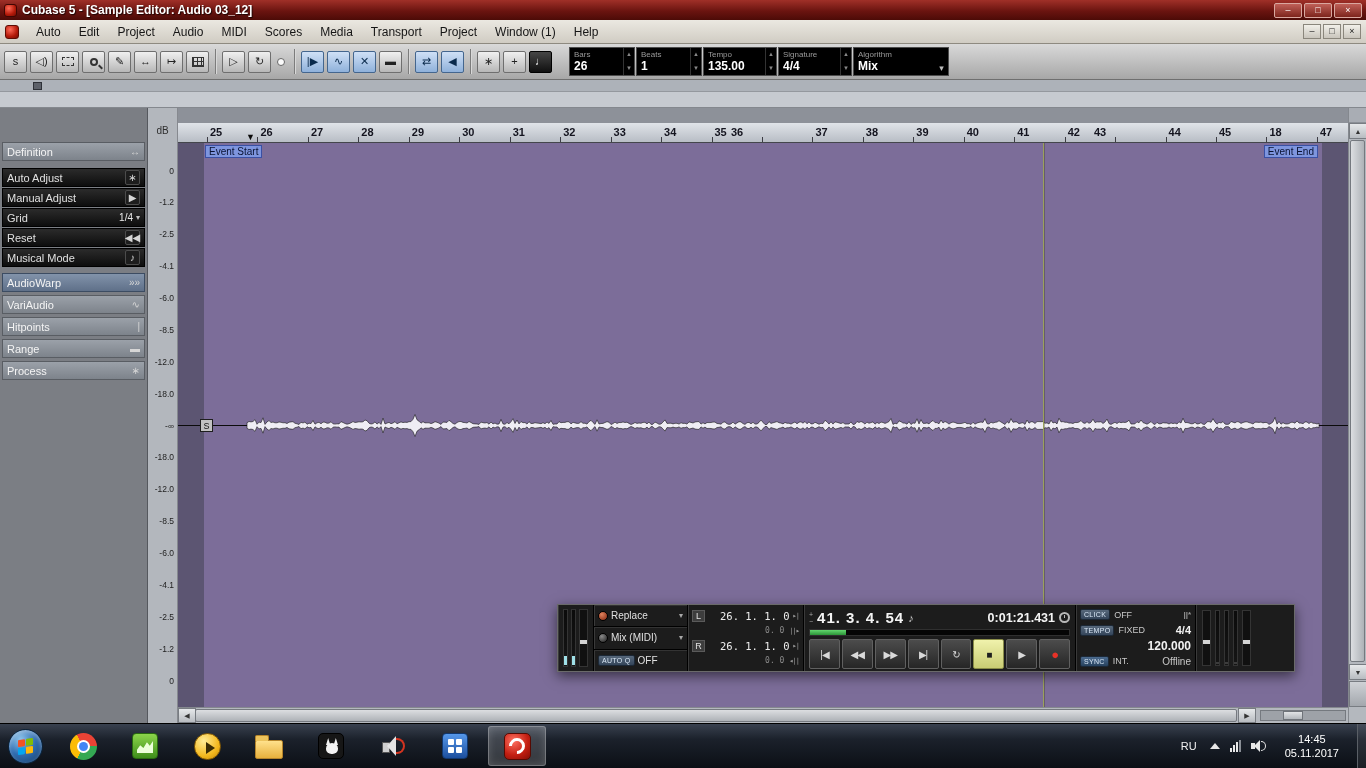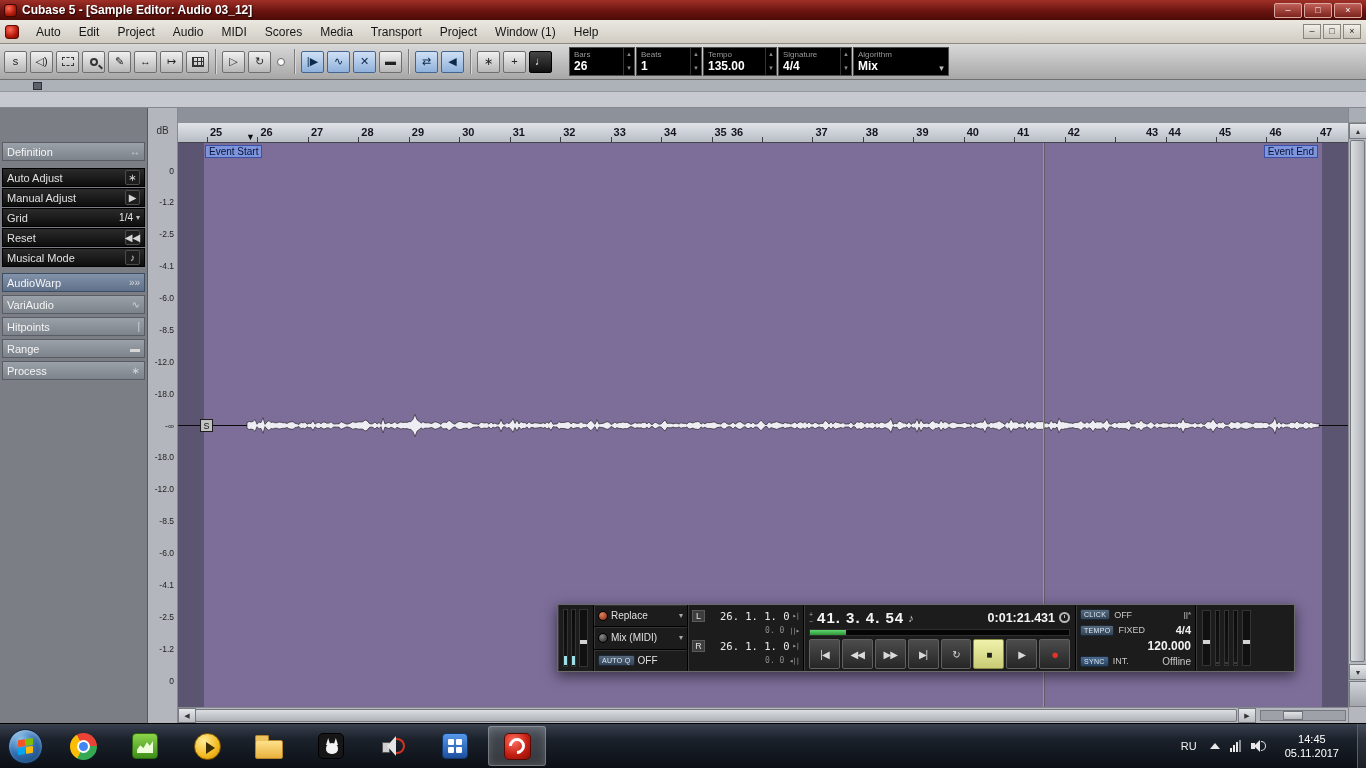--- a/index.html
+++ b/index.html
@@ -427,7 +427,7 @@
       <div class="ruler-tick" style="left: 836.2px;"></div>
       <div class="ruler-num" style="left: 886.65px;">42</div>
       <div class="ruler-tick" style="left: 886.65px;"></div>
-      <div class="ruler-num" style="left: 965px;">43</div>
+      <div class="ruler-num" style="left: 913px;">43</div>
       <div class="ruler-tick" style="left: 937.1px;"></div>
       <div class="ruler-num" style="left: 987.55px;">44</div>
       <div class="ruler-tick" style="left: 987.55px;"></div>

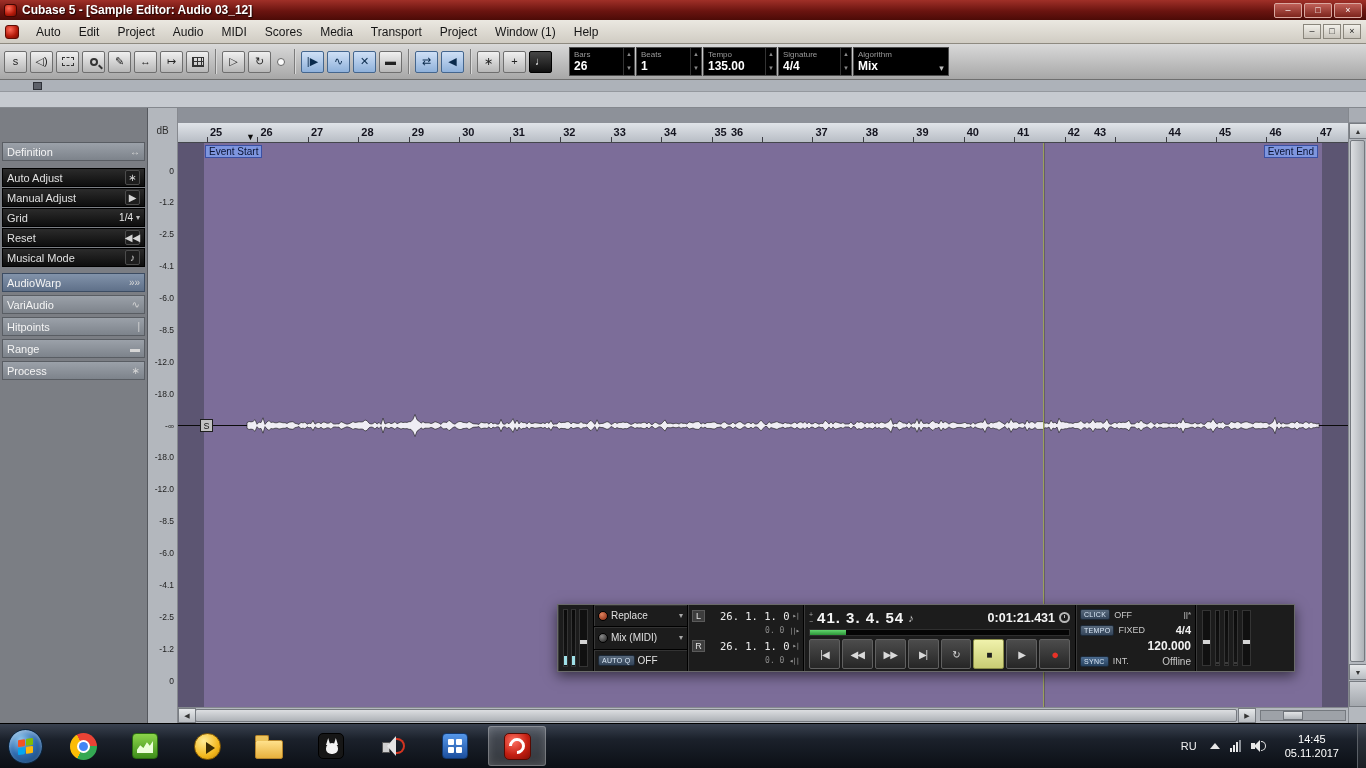--- a/index.html
+++ b/index.html
@@ -433,7 +433,7 @@
       <div class="ruler-tick" style="left: 987.55px;"></div>
       <div class="ruler-num" style="left: 1038px;">45</div>
       <div class="ruler-tick" style="left: 1038px;"></div>
-      <div class="ruler-num" style="left: 1088.45px;">46</div>
+      <div class="ruler-num" style="left: 1088.45px;">18</div>
       <div class="ruler-tick" style="left: 1088.45px;"></div>
       <div class="ruler-num" style="left: 1138.9px;">47</div>
       <div class="ruler-tick" style="left: 1138.9px;"></div>

